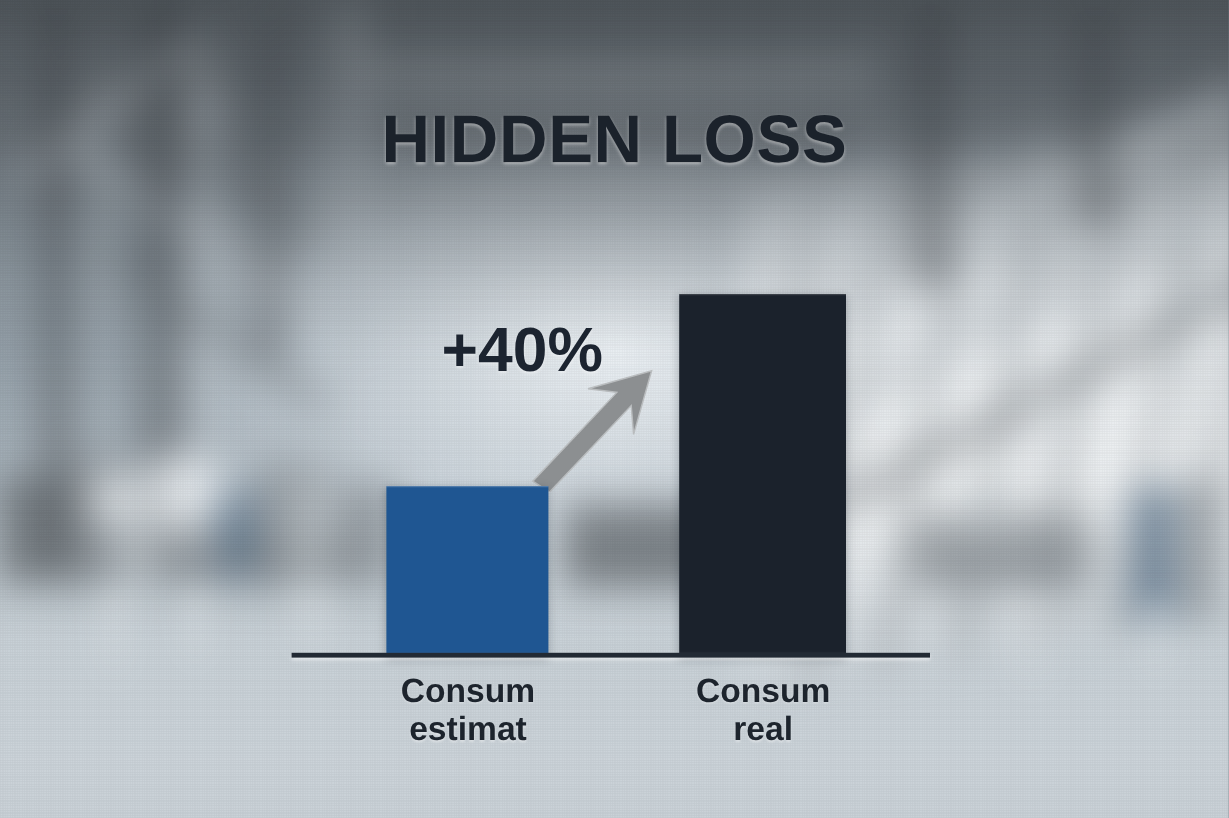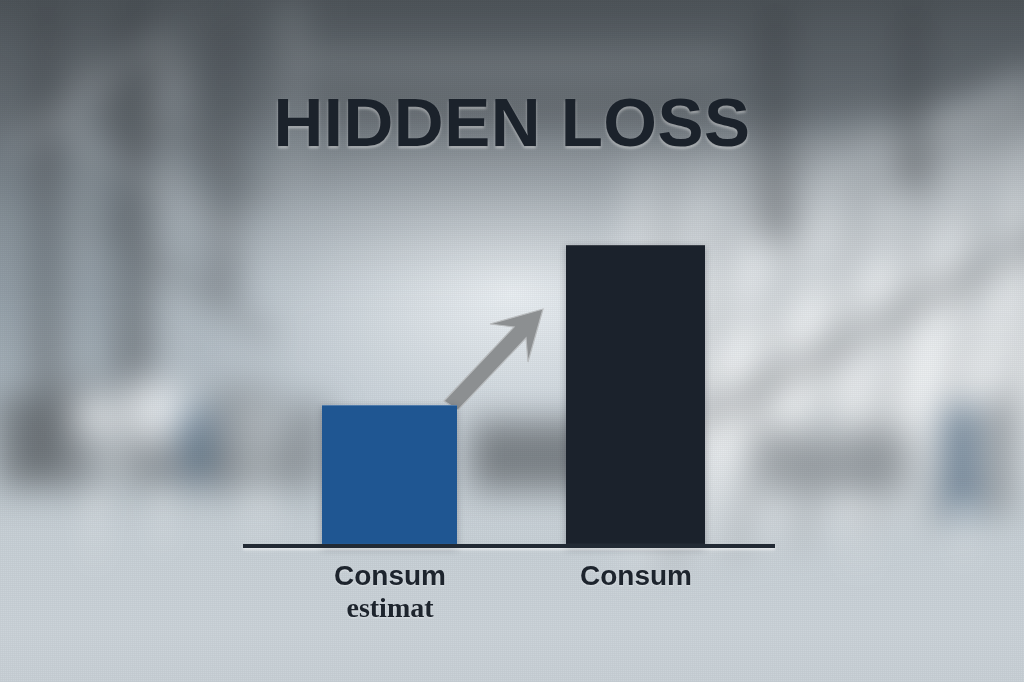--- a/index.html
+++ b/index.html
@@ -124,7 +124,7 @@
     left: 0; right: 0;
     top: 88px;
     text-align: center;
-    font-size: 69px;
+    font-size: 56px;
     font-weight: bold;
     letter-spacing: 0.5px;
     color: #1b222b;

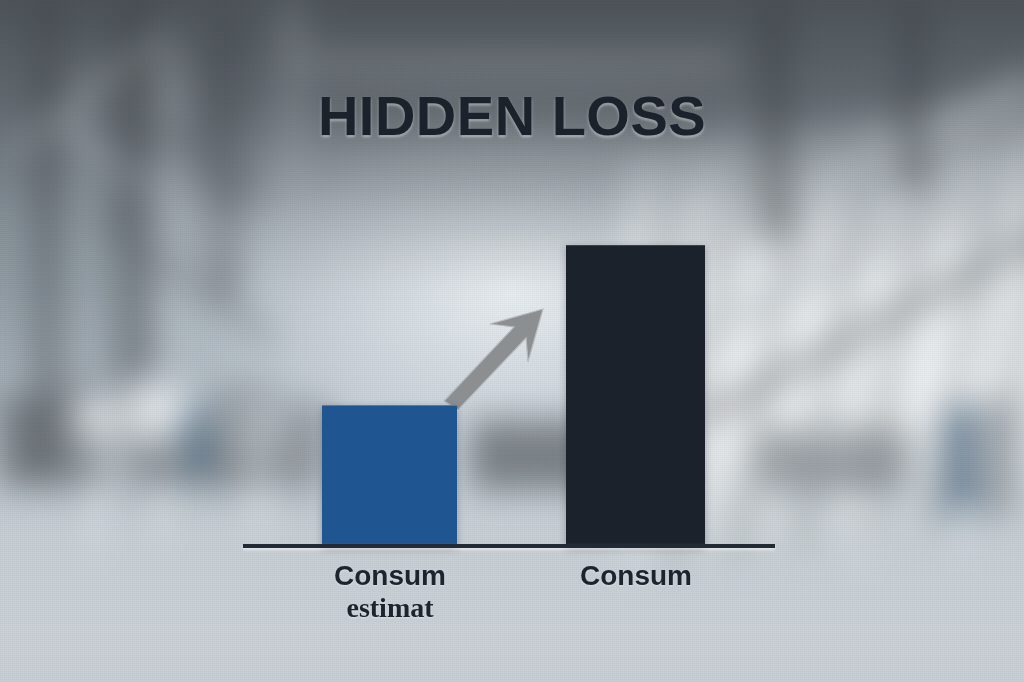--- a/index.html
+++ b/index.html
@@ -279,6 +279,7 @@
 
     <div class="title">HIDDEN LOSS</div>
 
+    <div class="delta">+40%</div>
 
     <svg class="growth-arrow" viewBox="0 0 110 105">
       <polygon points="4,96 18,105 86,33 88,57 103,4 50,19 74,22 4,96" fill="#8c8f91" stroke="#b9bcbe" stroke-width="1.2"></polygon>

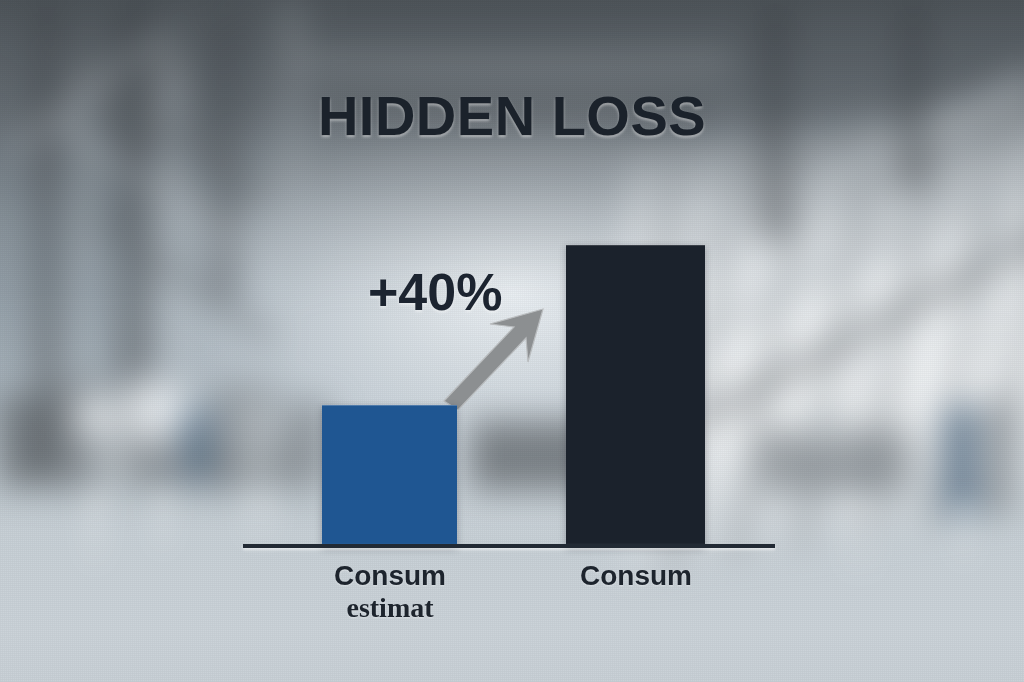--- a/index.html
+++ b/index.html
@@ -208,7 +208,7 @@
   }
   .bar-label.estimate { left: 275px; width: 230px; }
   .bar-label.real     { left: 521px; width: 230px; }
-  .bar-label .l2 { display: block; font-family: Liberation Serif, serif; }
+  .bar-label .l2 { display: block; }
 </style>
 </head>
 <body>

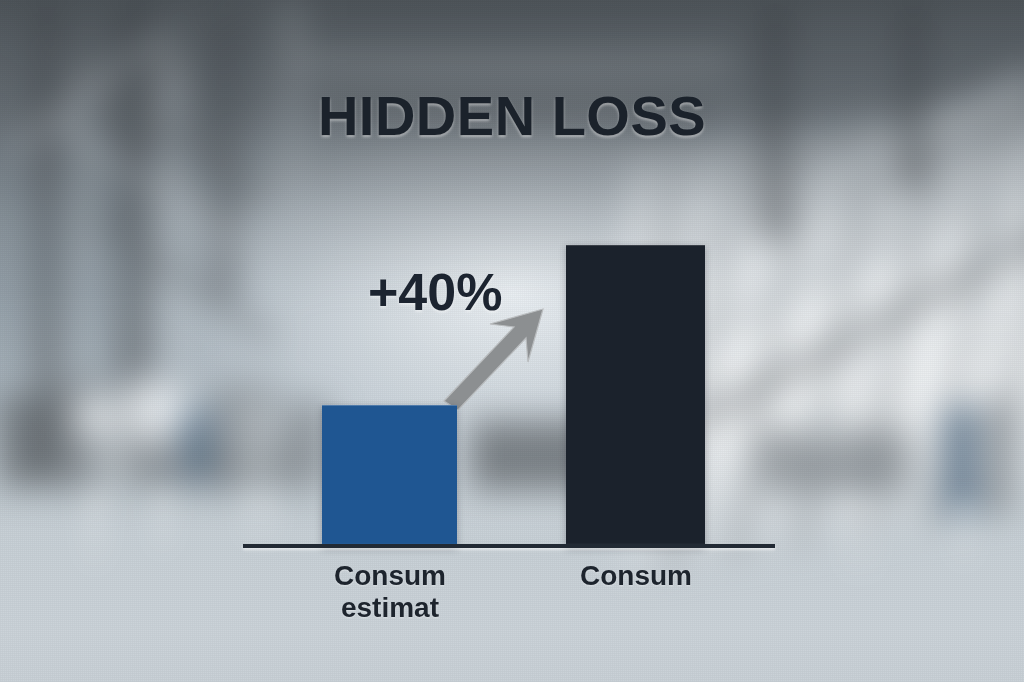--- a/index.html
+++ b/index.html
@@ -296,6 +296,7 @@
     </div>
     <div class="bar-label real">
       <span>Consum</span>
+      <span class="l2">real</span>
     </div>
 
   </div>

